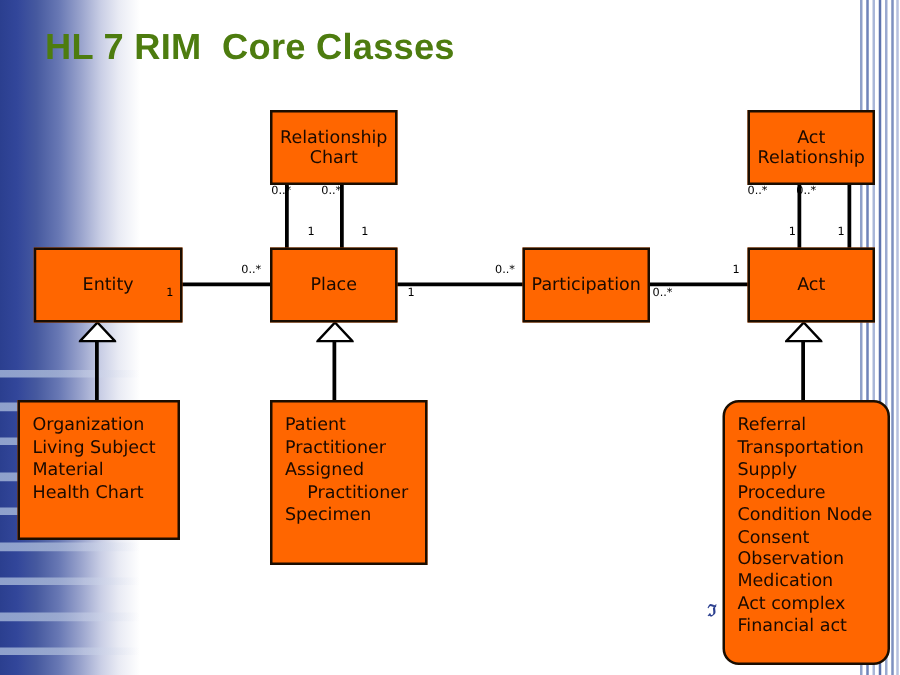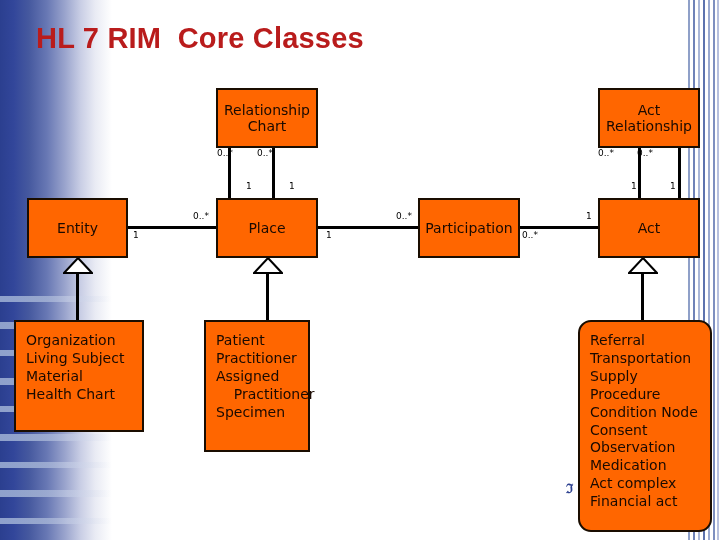--- a/index.html
+++ b/index.html
@@ -61,7 +61,7 @@
     font-family: "Liberation Sans", sans-serif;
     font-size: 29px;
     font-weight: bold;
-    color: #b91c1c;
+    color: #4d7c0f;
     letter-spacing: 0.2px;
     white-space: pre;
   }

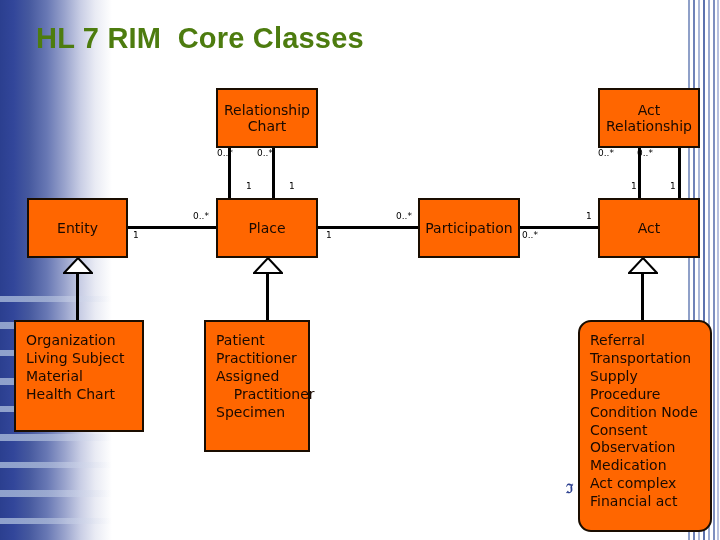--- a/index.html
+++ b/index.html
@@ -198,7 +198,7 @@
     </div>
   </div>
 
-  <div class="uml-box centered" style="left:27px; top:198px; width:101px; height:60px;">
+  <div class="uml-box centered" style="left:27px; top:198px; width:119px; height:60px;">
     <span>Entity</span>
   </div>
 

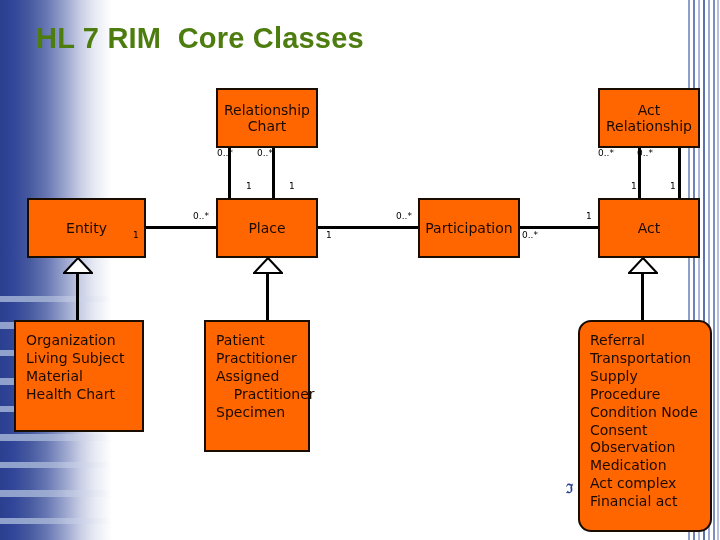--- a/index.html
+++ b/index.html
@@ -221,7 +221,7 @@
     <span class="ln">Health Chart</span>
   </div>
 
-  <div class="uml-box listed" style="left:204px; top:320px; width:106px; height:132px;">
+  <div class="uml-box listed" style="left:216px; top:320px; width:126px; height:132px;">
     <span class="ln">Patient</span>
     <span class="ln">Practitioner</span>
     <span class="ln">Assigned</span>

